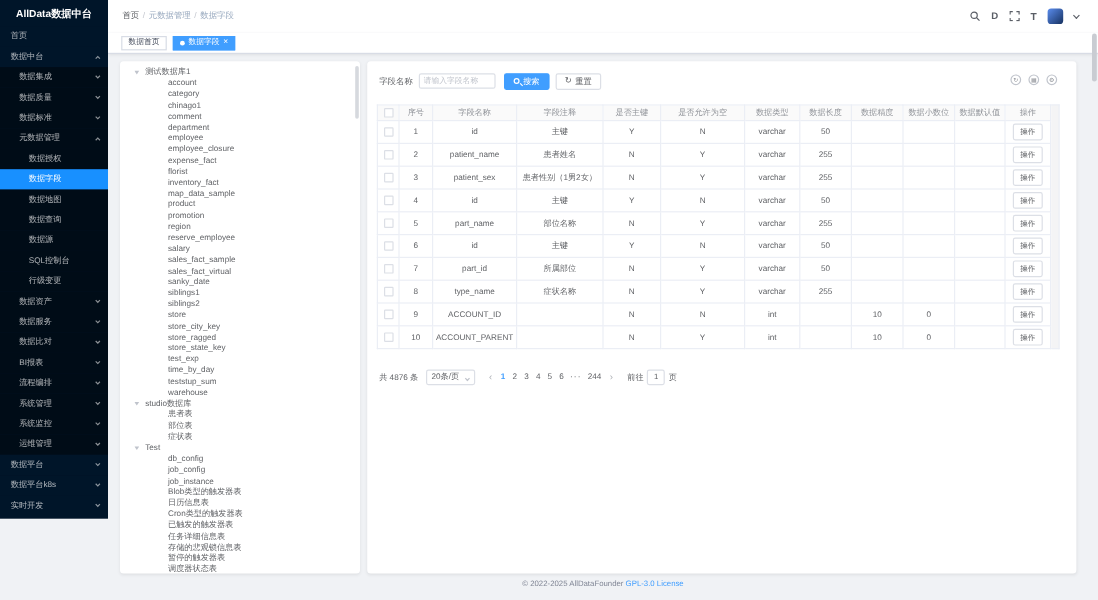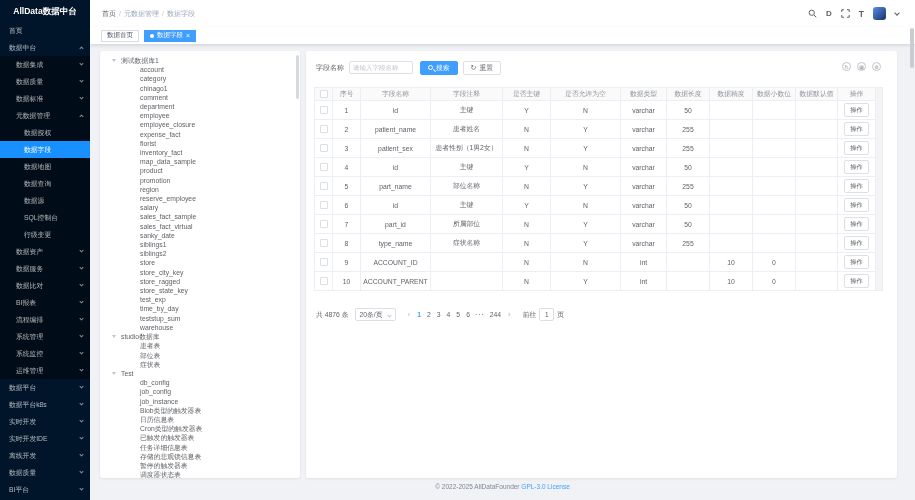--- a/index.html
+++ b/index.html
@@ -7,7 +7,7 @@
   #app { position:relative; width:915px; height:500px; background:#f0f2f5; overflow:hidden; }
 
   
-  #sidebar { position:absolute; left:0; top:0; width:90px; height:500px; background:#001529; overflow:hidden; z-index:5; }
+  #sidebar { position:absolute; left:0; top:0; width:90px; height:432px; background:#001529; overflow:hidden; z-index:5; }
   .logo { height:22px; line-height:22px; text-align:center; color:#fff; font-size:8.5px; font-weight:bold; white-space:nowrap; }
   .menu-item { position:relative; height:17px; line-height:17px; font-size:6.8px; color:rgba(255,255,255,.68); white-space:nowrap; cursor:pointer; }
   .menu-item.l1 { padding-left:9px; background:#001529; }

